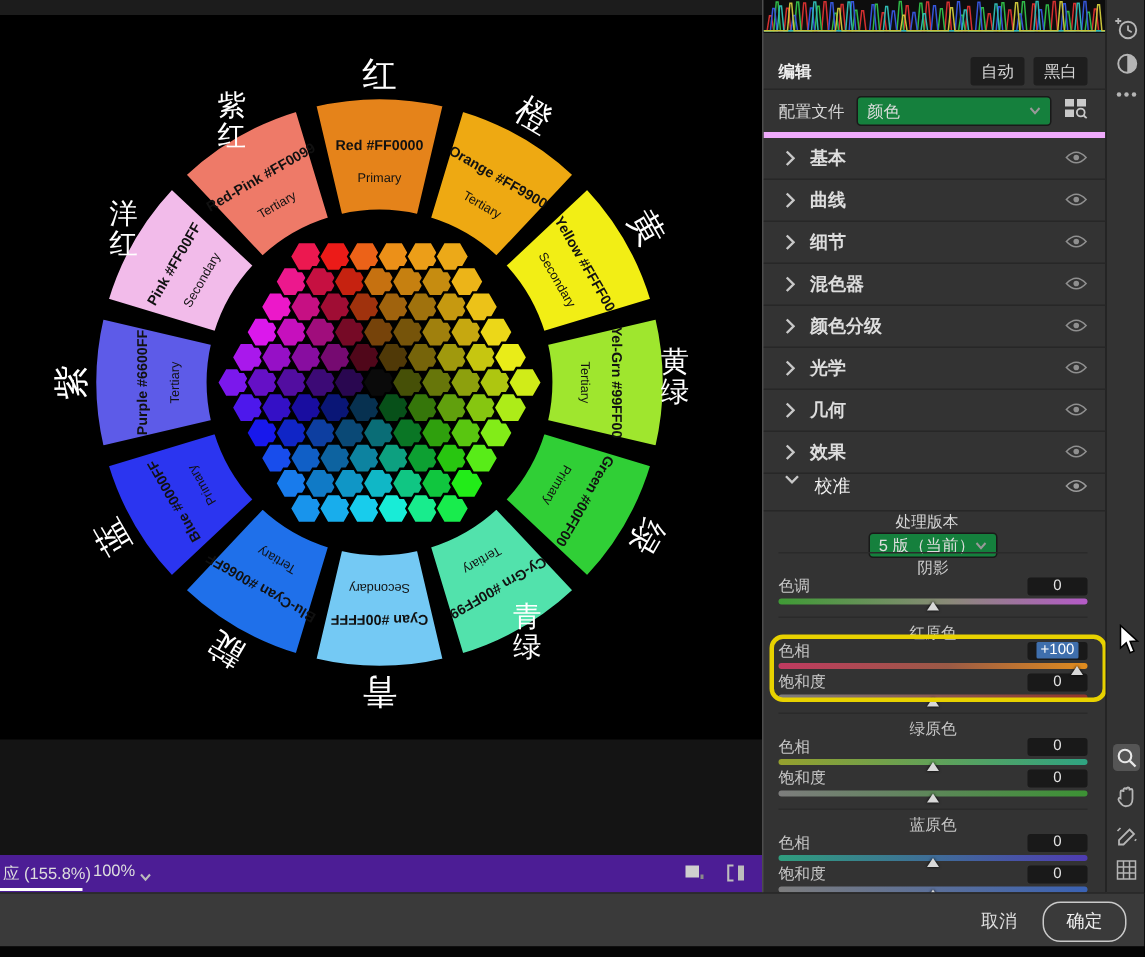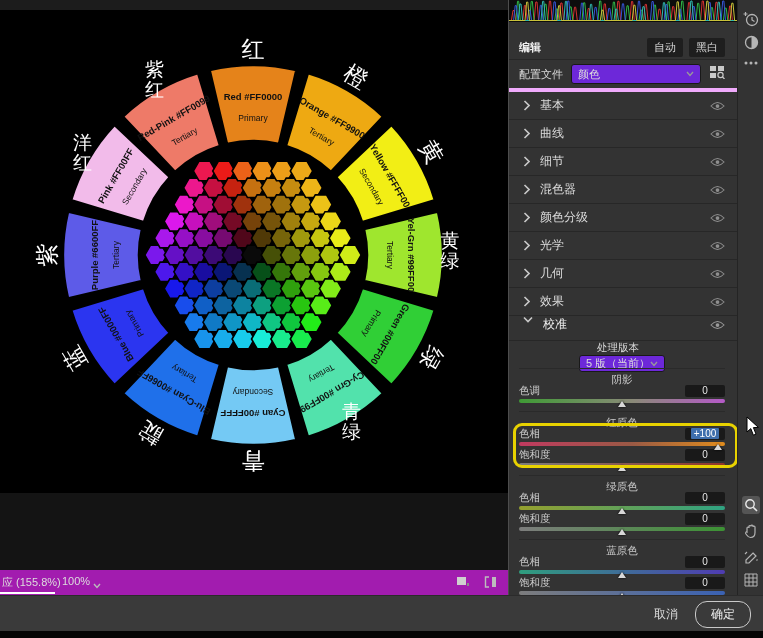--- a/index.html
+++ b/index.html
@@ -23,7 +23,7 @@
   .mini-btn{background:#1e1e1e;color:#d5d5d5;font-size:11px;padding:2px 7px;border-radius:2px;margin-left:6px;cursor:pointer;}
   .profile-row{height:28px;display:flex;align-items:center;padding:0 12px 0 10px;border-top:1px solid #272727;border-bottom:4px solid #f0abfc;}
   .profile-label{font-size:11px;margin-right:8px;white-space:nowrap;}
-  .dropdown{background:#6d28d9;border:1px solid #191919;border-radius:3px;height:18px;display:flex;align-items:center;font-size:11px;color:#ddd;padding:0 6px;flex:1;}
+  .dropdown{background:#15803d;border:1px solid #191919;border-radius:3px;height:18px;display:flex;align-items:center;font-size:11px;color:#ddd;padding:0 6px;flex:1;}
   .dropdown .dd-text{flex:1;}
   .browse-ic{margin-left:8px;}
   .sec-row{height:27px;display:flex;align-items:center;padding:0 12px 0 14px;border-bottom:1px solid #272727;cursor:pointer;}

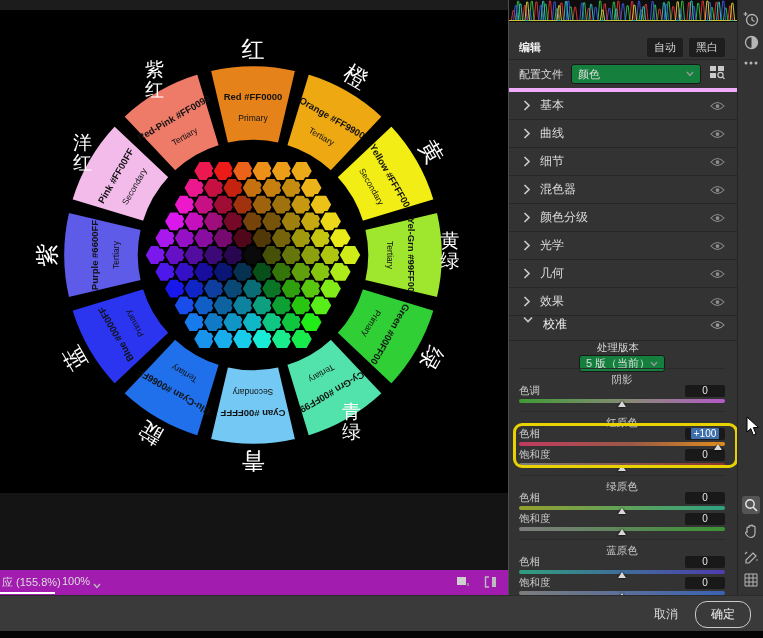--- a/index.html
+++ b/index.html
@@ -27,7 +27,7 @@
   .dropdown .dd-text{flex:1;}
   .browse-ic{margin-left:8px;}
   .sec-row{height:27px;display:flex;align-items:center;padding:0 12px 0 14px;border-bottom:1px solid #272727;cursor:pointer;}
-  .sec-row .lbl{flex:1;font-size:12px;color:#ddd;margin-left:10px;}
+  .sec-row .lbl{flex:1;font-size:12px;color:#ddd;margin-left:10px;font-weight:bold;}
   .cal-head{height:24px;display:flex;padding:0 12px 0 14px;border-bottom:1px solid #272727;cursor:pointer;}
   .cal-head .lbl{flex:1;font-size:12px;color:#eee;margin-left:10px;}
   .pv-row{height:24px;display:flex;align-items:center;padding:0 12px 0 10px;flex-direction:column;}

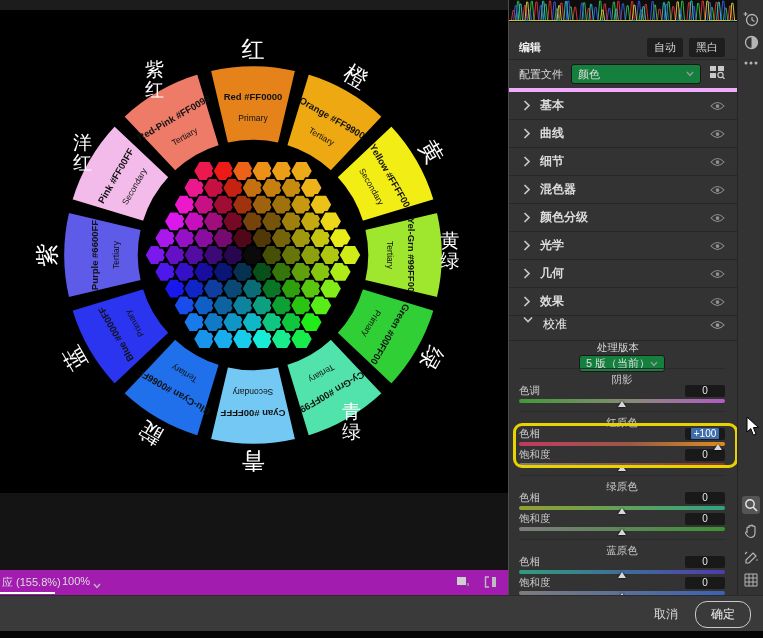--- a/index.html
+++ b/index.html
@@ -9,7 +9,7 @@
   .canvas{position:absolute;left:0;top:10px;width:508px;height:483px;background:#000;}
   .canvas svg{display:block;}
   .canvas-below{position:absolute;left:0;top:493px;width:508px;height:77px;background:#141414;}
-  .status{position:absolute;left:0;top:570px;width:508px;height:25px;background:#a21caf;color:#ddd;font-size:11px;}
+  .status{position:absolute;left:0;top:570px;width:508px;height:25px;background:#4c1d95;color:#ddd;font-size:11px;}
   .status .fit{position:absolute;left:2px;top:5px;}
   .fit-underline{position:absolute;left:0;top:22px;width:55px;height:2px;background:#fff;}
   .status .zl{position:absolute;left:62px;top:5px;}

